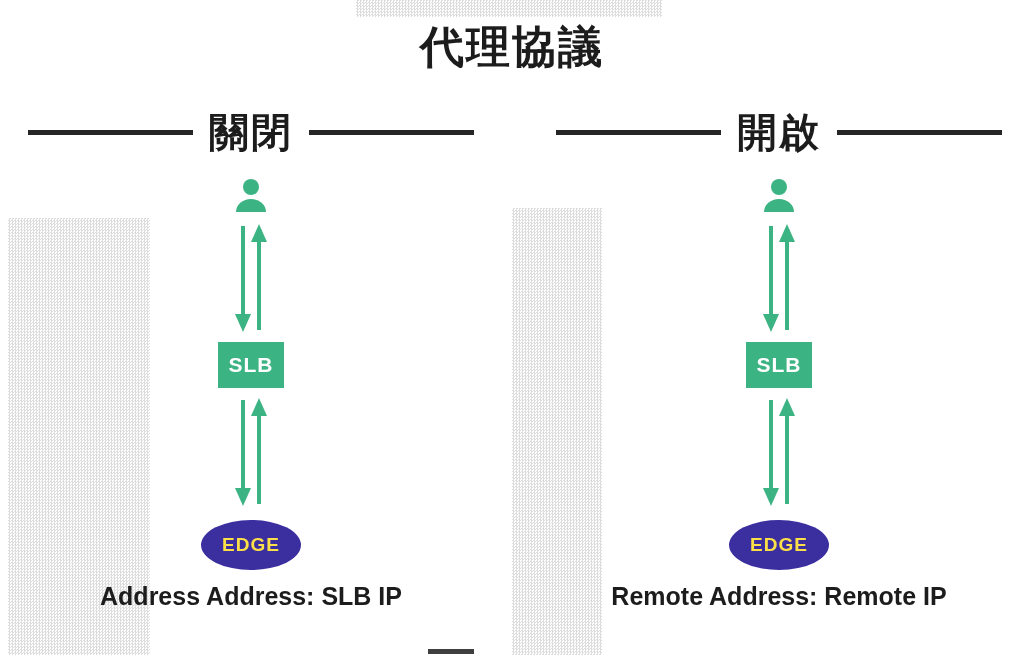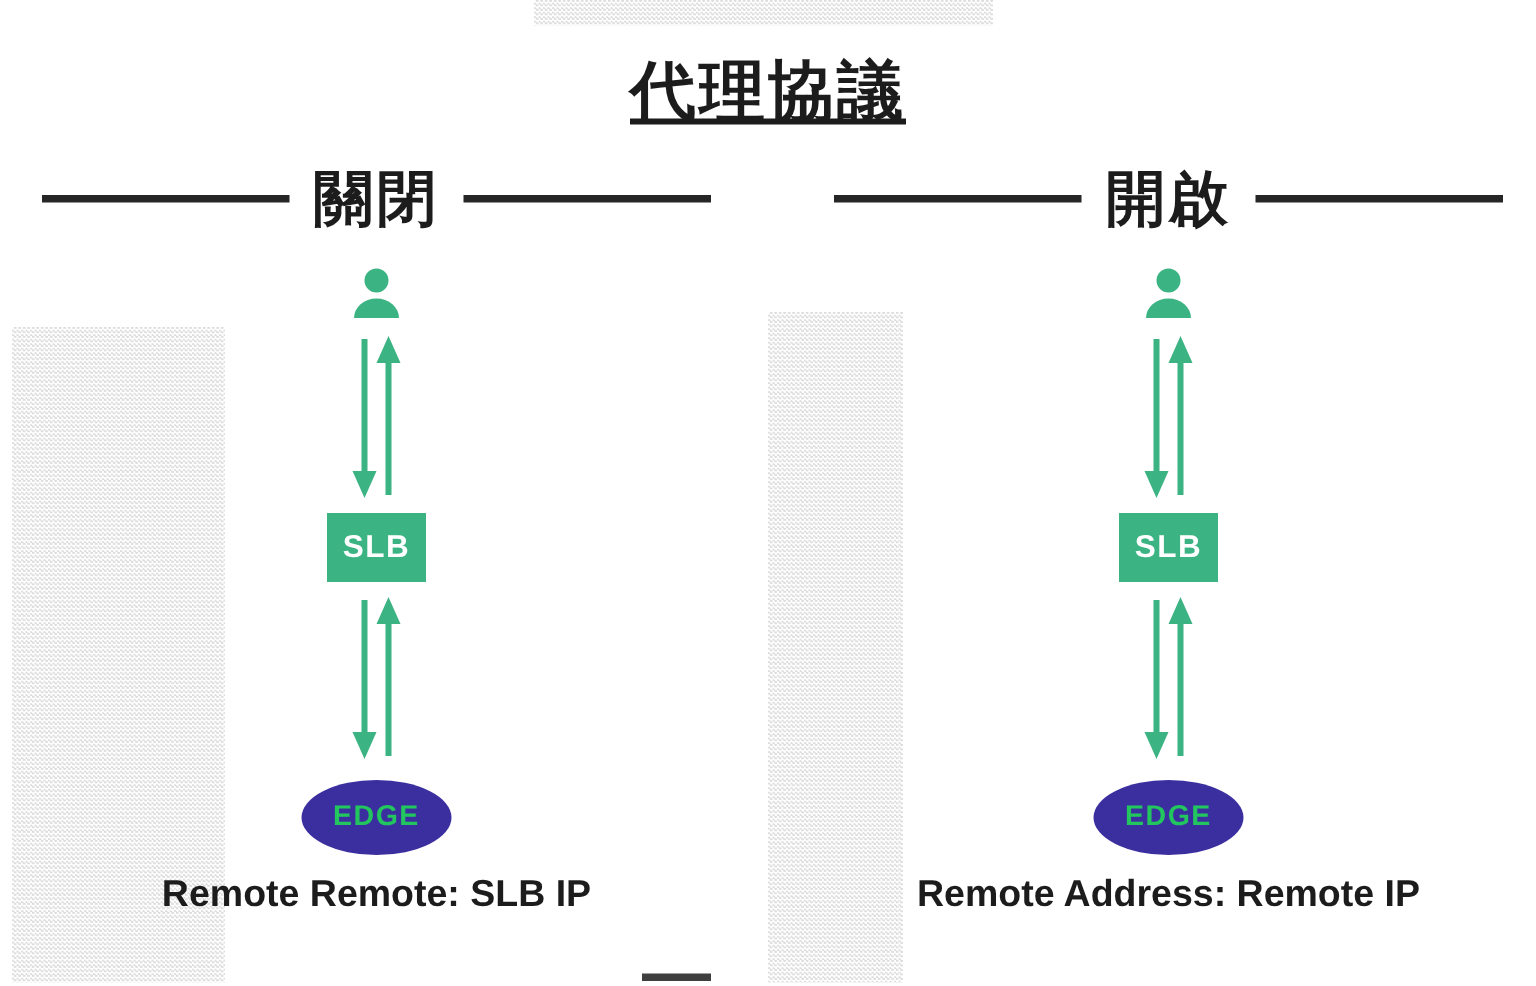--- a/index.html
+++ b/index.html
@@ -31,12 +31,11 @@
 
   .page-title{
     position:absolute;
-    left:0;top:32px;width:1024px;
+    left:0;top:18px;width:1024px;
     text-align:center;
     font-size:44px;
     font-weight:bold;
     letter-spacing:2px;
-    text-decoration:underline;
   }
 
   .panel{

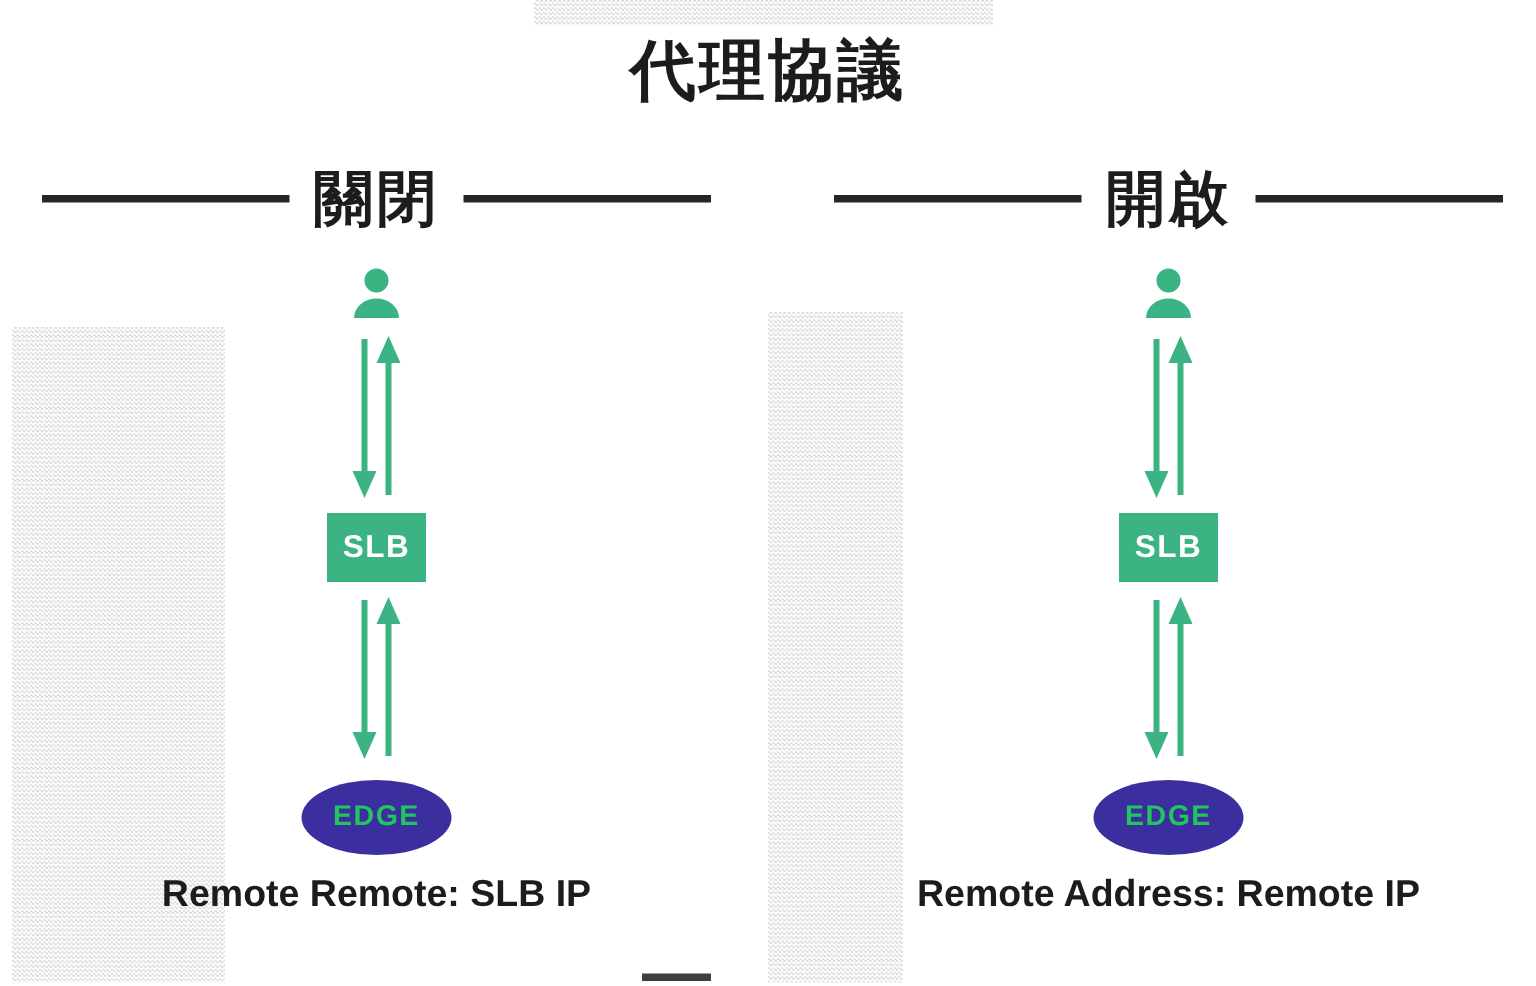--- a/index.html
+++ b/index.html
@@ -97,7 +97,7 @@
     width:100px;height:50px;
     background:var(--indigo);
     border-radius:50%;
-    color:#22c55e;
+    color:#fde047;
     font-size:19px;
     font-weight:bold;
     display:flex;align-items:center;justify-content:center;

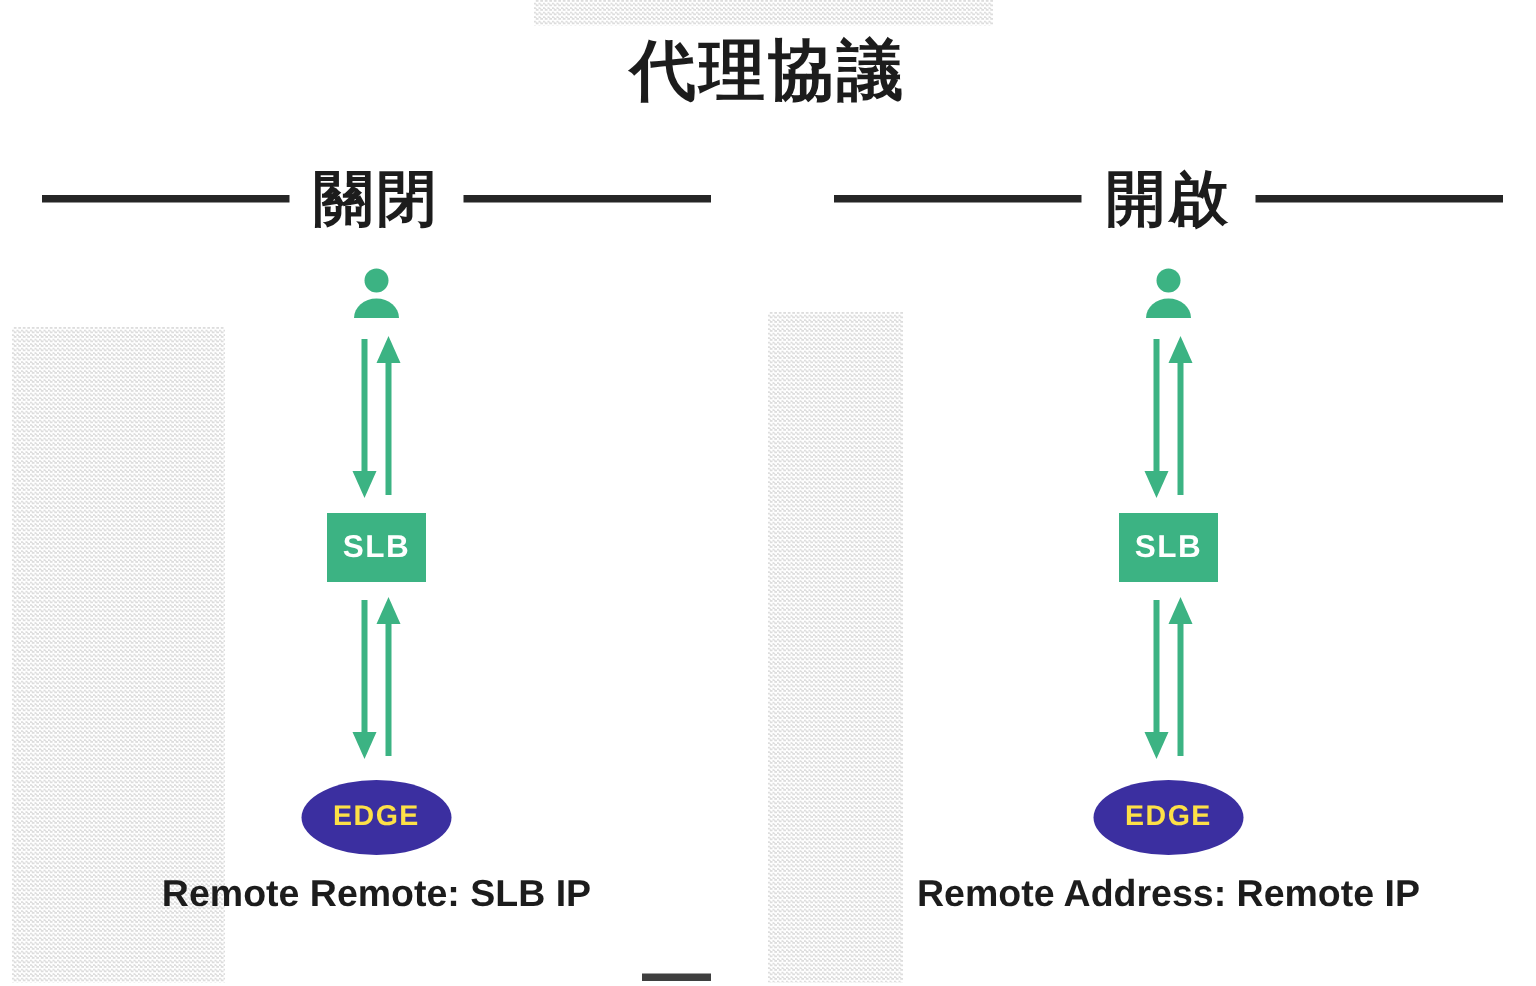--- a/index.html
+++ b/index.html
@@ -153,7 +153,7 @@
 
     <div class="edge-ellipse">EDGE</div>
 
-    <div class="caption">Remote Remote: SLB IP</div>
+    <div class="caption">Address Address: SLB IP</div>
   </div>
 </section>
 

